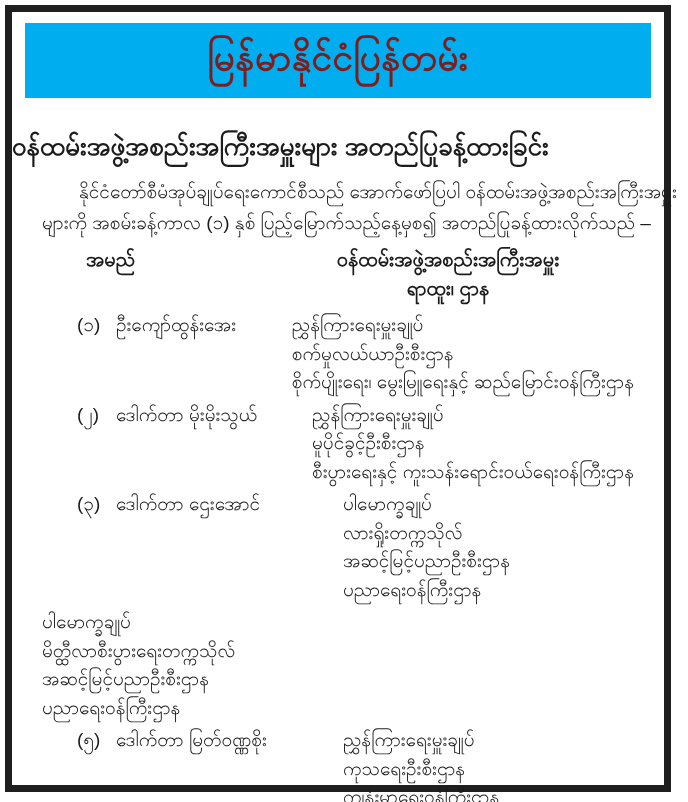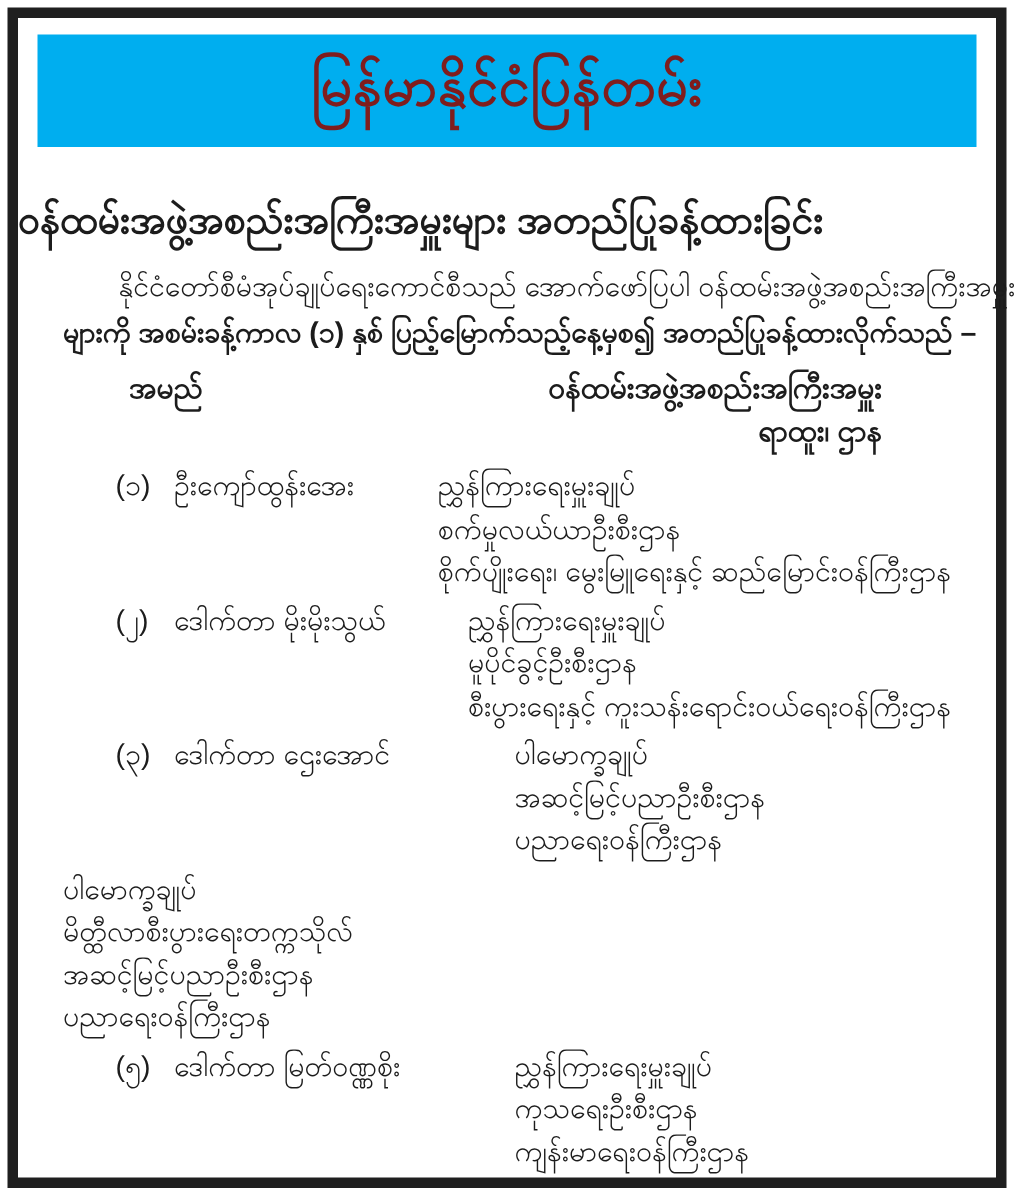--- a/index.html
+++ b/index.html
@@ -25,7 +25,7 @@
   .content{padding:0 30px;}
   .intro{margin-top:7px;font-size:19px;line-height:31px;}
   .intro-line1{text-indent:37px;white-space:nowrap;}
-  .intro-line2{white-space:nowrap;font-weight:bold;}
+  .intro-line2{white-space:nowrap;}
   .thead{position:relative;margin-top:7px;height:62px;font-size:20px;font-weight:700;}
   .th-left{position:absolute;left:44px;top:0;line-height:29px;}
   .th-right{position:absolute;left:266px;top:0;width:280px;text-align:right;line-height:29px;}

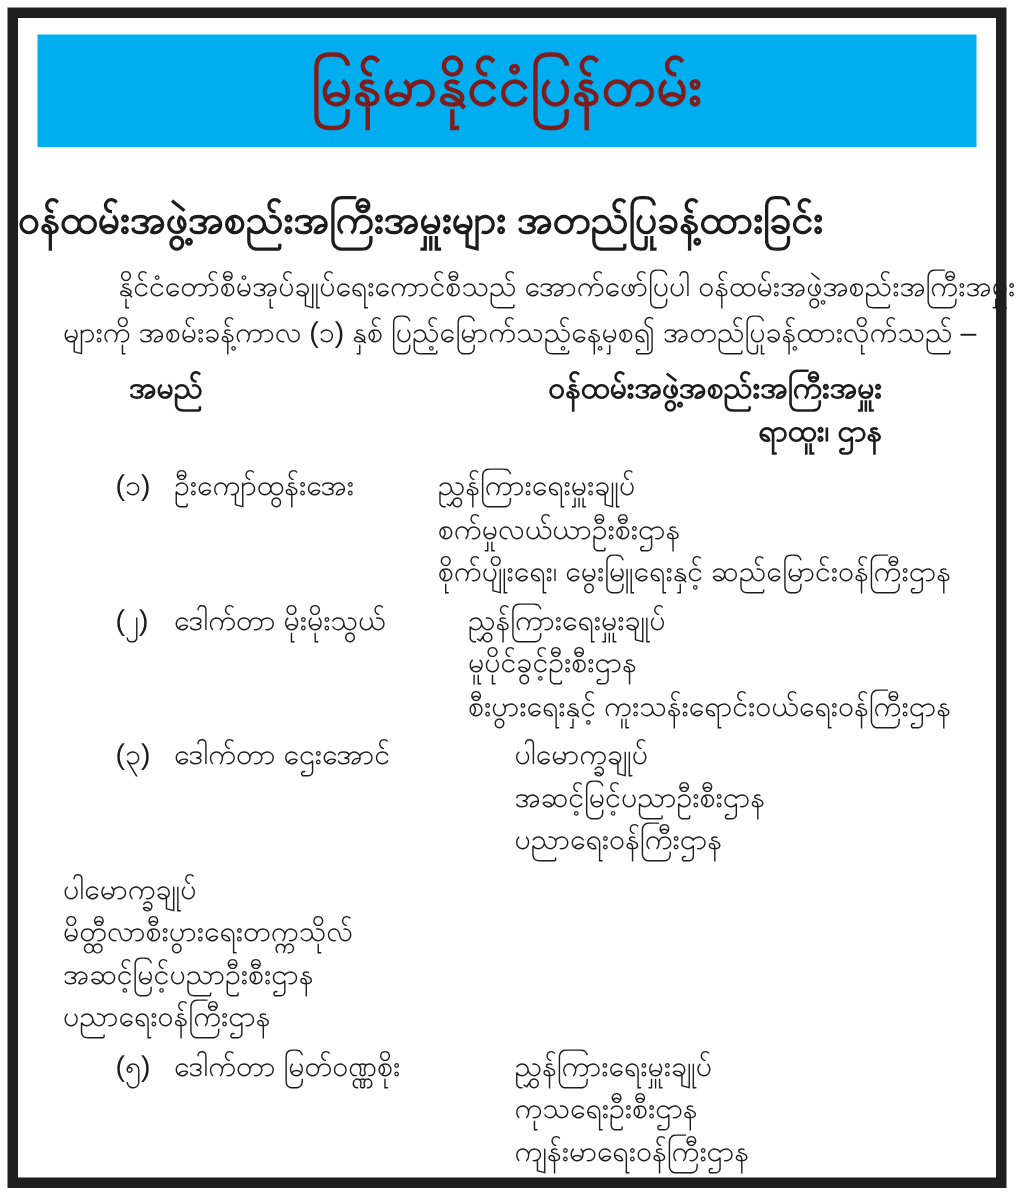--- a/index.html
+++ b/index.html
@@ -28,7 +28,7 @@
   .intro-line2{white-space:nowrap;}
   .thead{position:relative;margin-top:7px;height:62px;font-size:20px;font-weight:700;}
   .th-left{position:absolute;left:44px;top:0;line-height:29px;}
-  .th-right{position:absolute;left:266px;top:0;width:280px;text-align:right;line-height:29px;}
+  .th-right{position:absolute;left:266px;top:0;width:280px;text-align:center;line-height:29px;}
   .rows{margin-top:4px;}
   .row{display:flex;font-size:19px;line-height:28.5px;margin-bottom:4px;gap:14px;}
   .cell-left{width:287px;box-sizing:border-box;padding-left:35px;white-space:nowrap;}

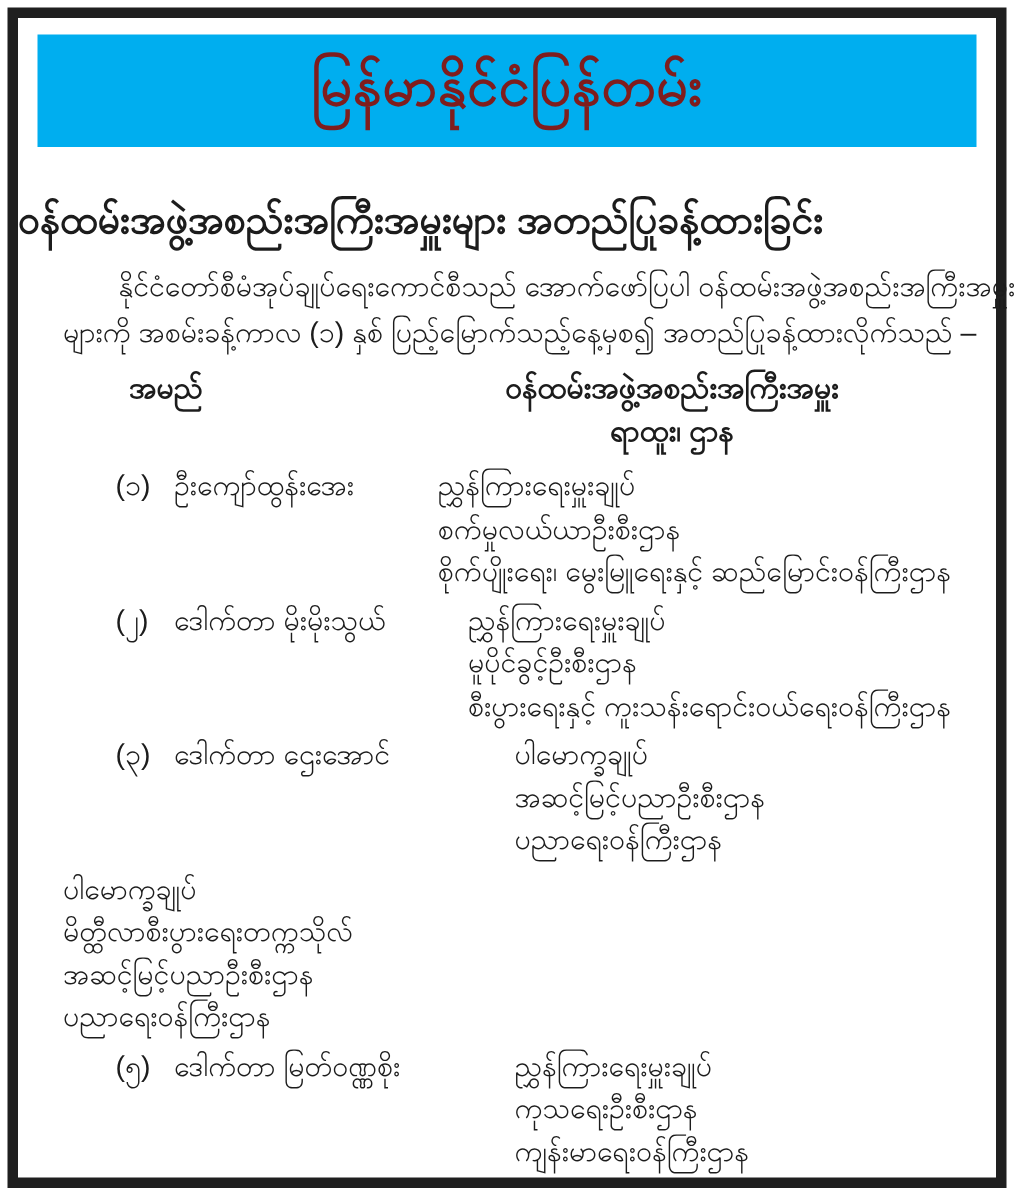--- a/index.html
+++ b/index.html
@@ -83,6 +83,7 @@
           <div class="cell-left"><span class="row-no">(၃)</span><span class="row-name">ဒေါက်တာ ဌေးအောင်</span></div>
           <div class="cell-right">
             <div class="pos-line">ပါမောက္ခချုပ်</div>
+            <div class="pos-line">လားရှိုးတက္ကသိုလ်</div>
             <div class="pos-line">အဆင့်မြင့်ပညာဦးစီးဌာန</div>
             <div class="pos-line">ပညာရေးဝန်ကြီးဌာန</div>
           </div>

